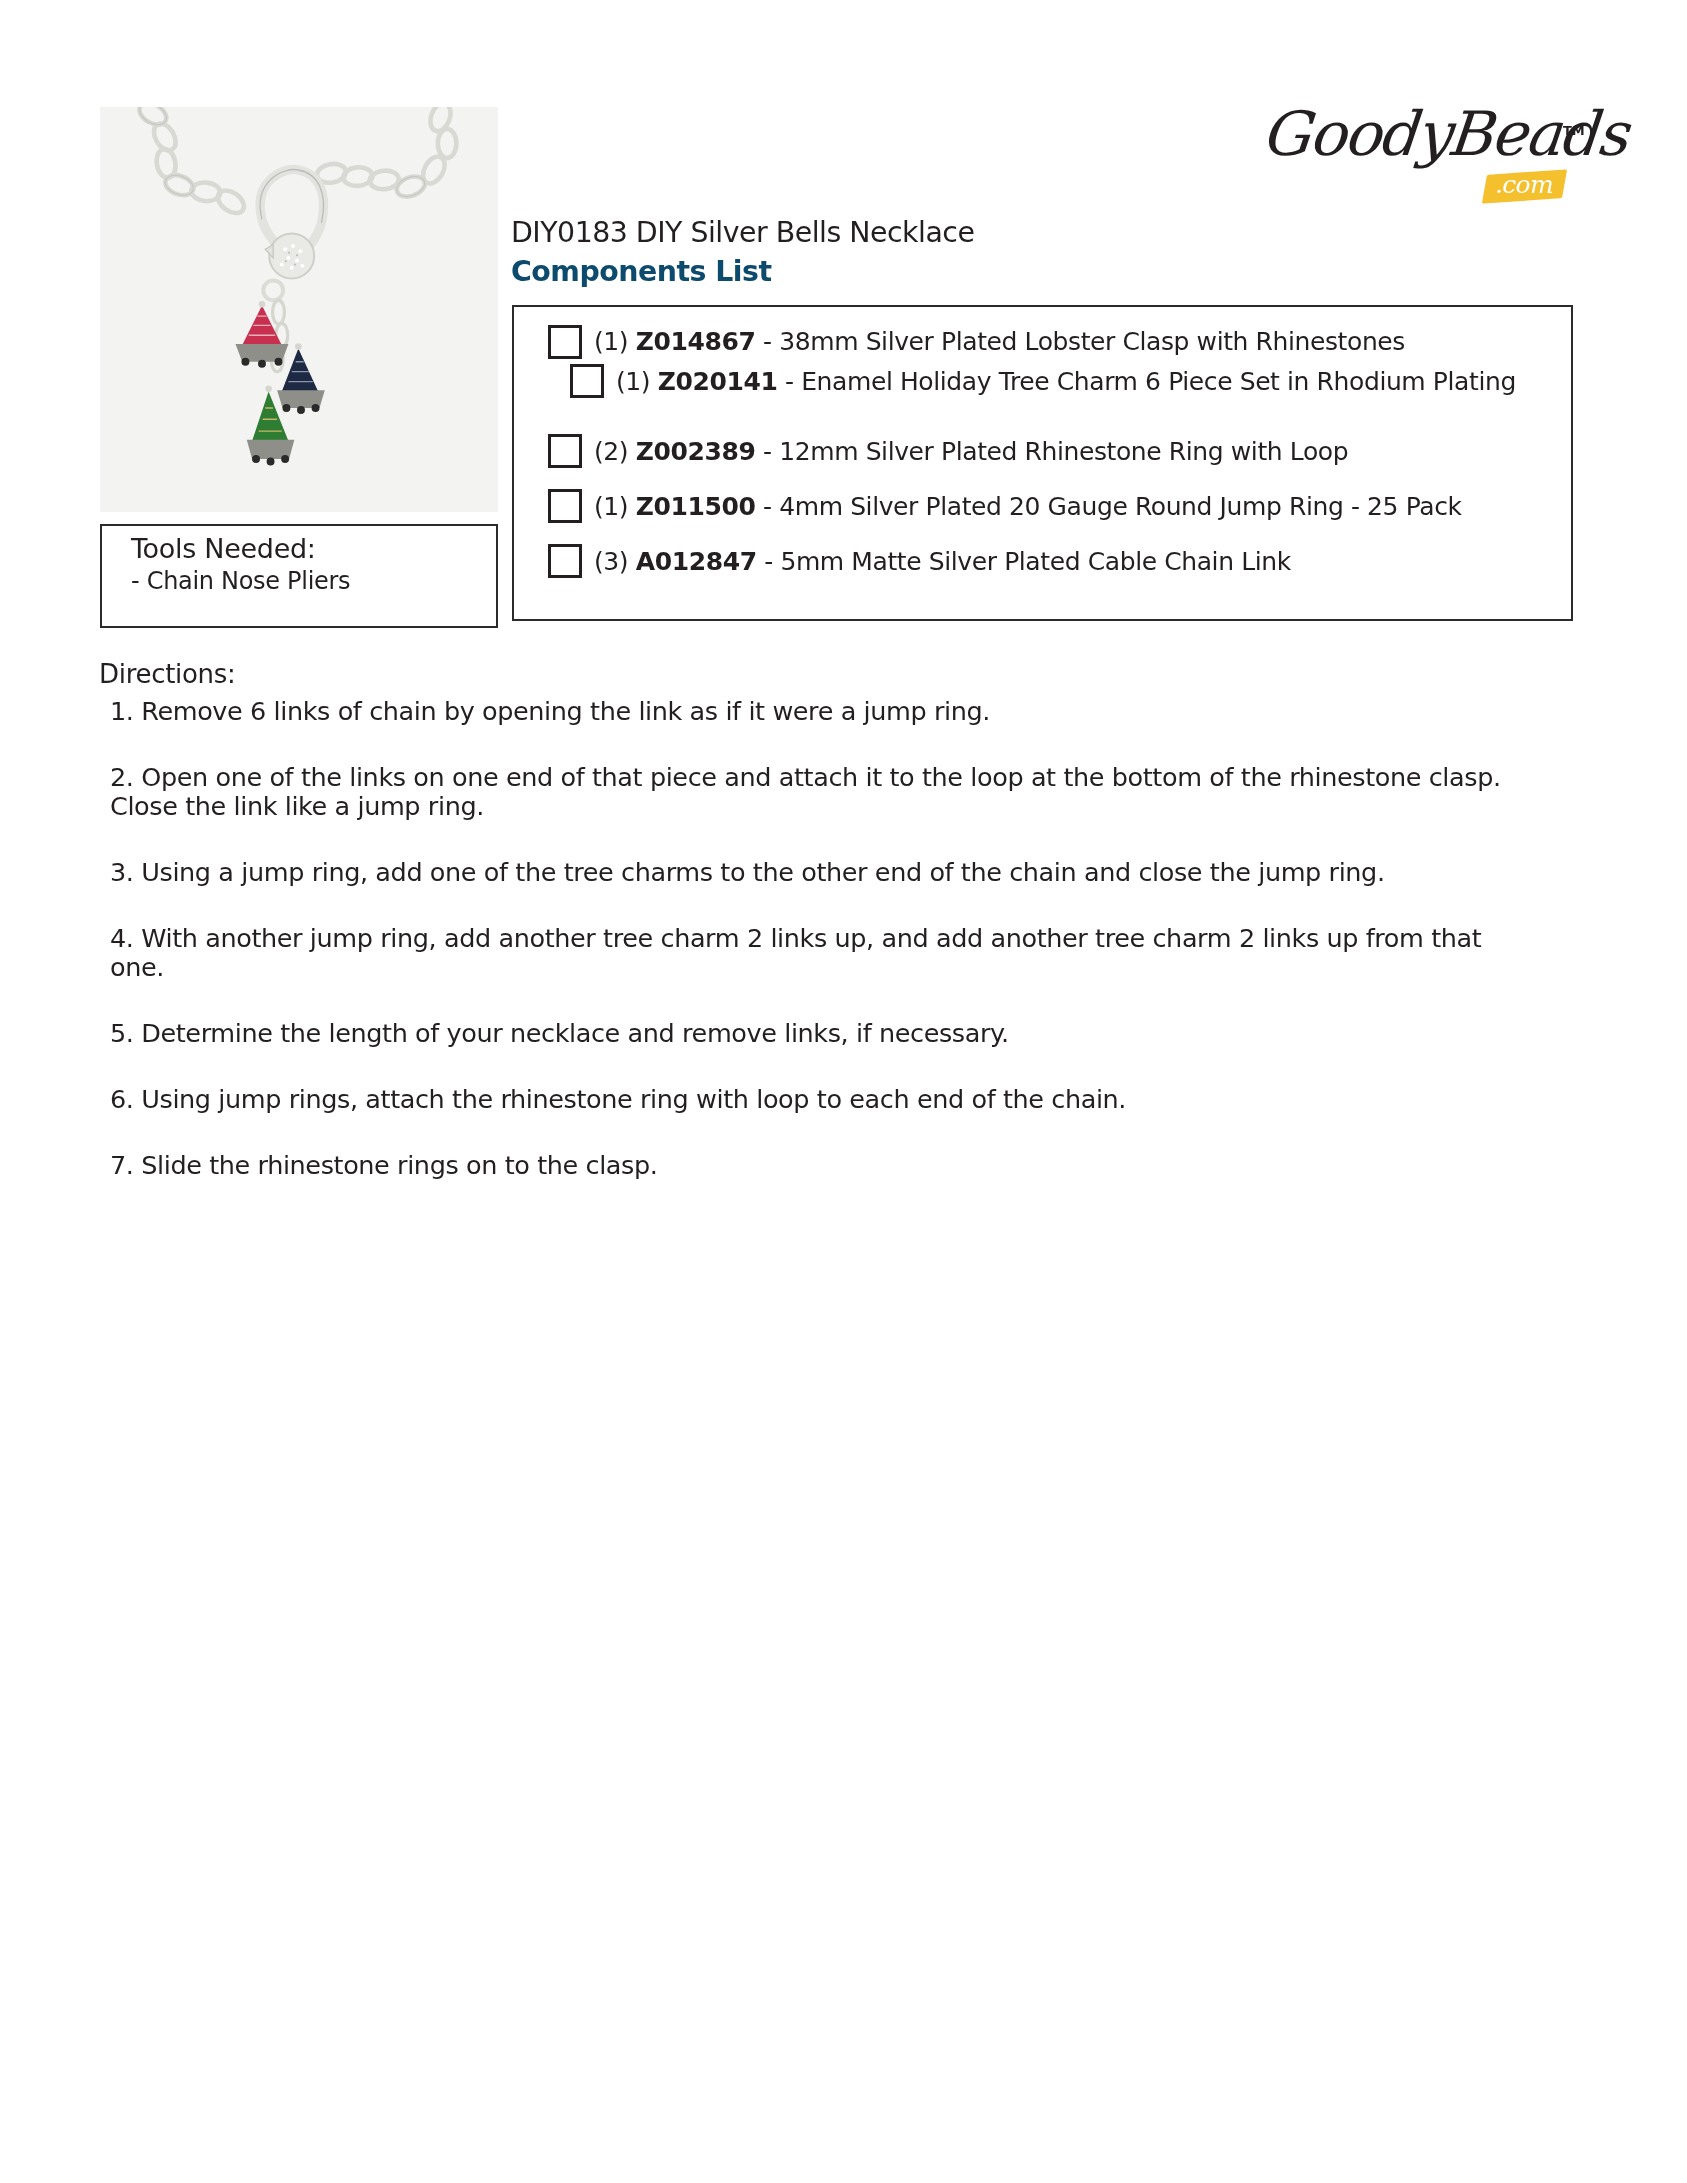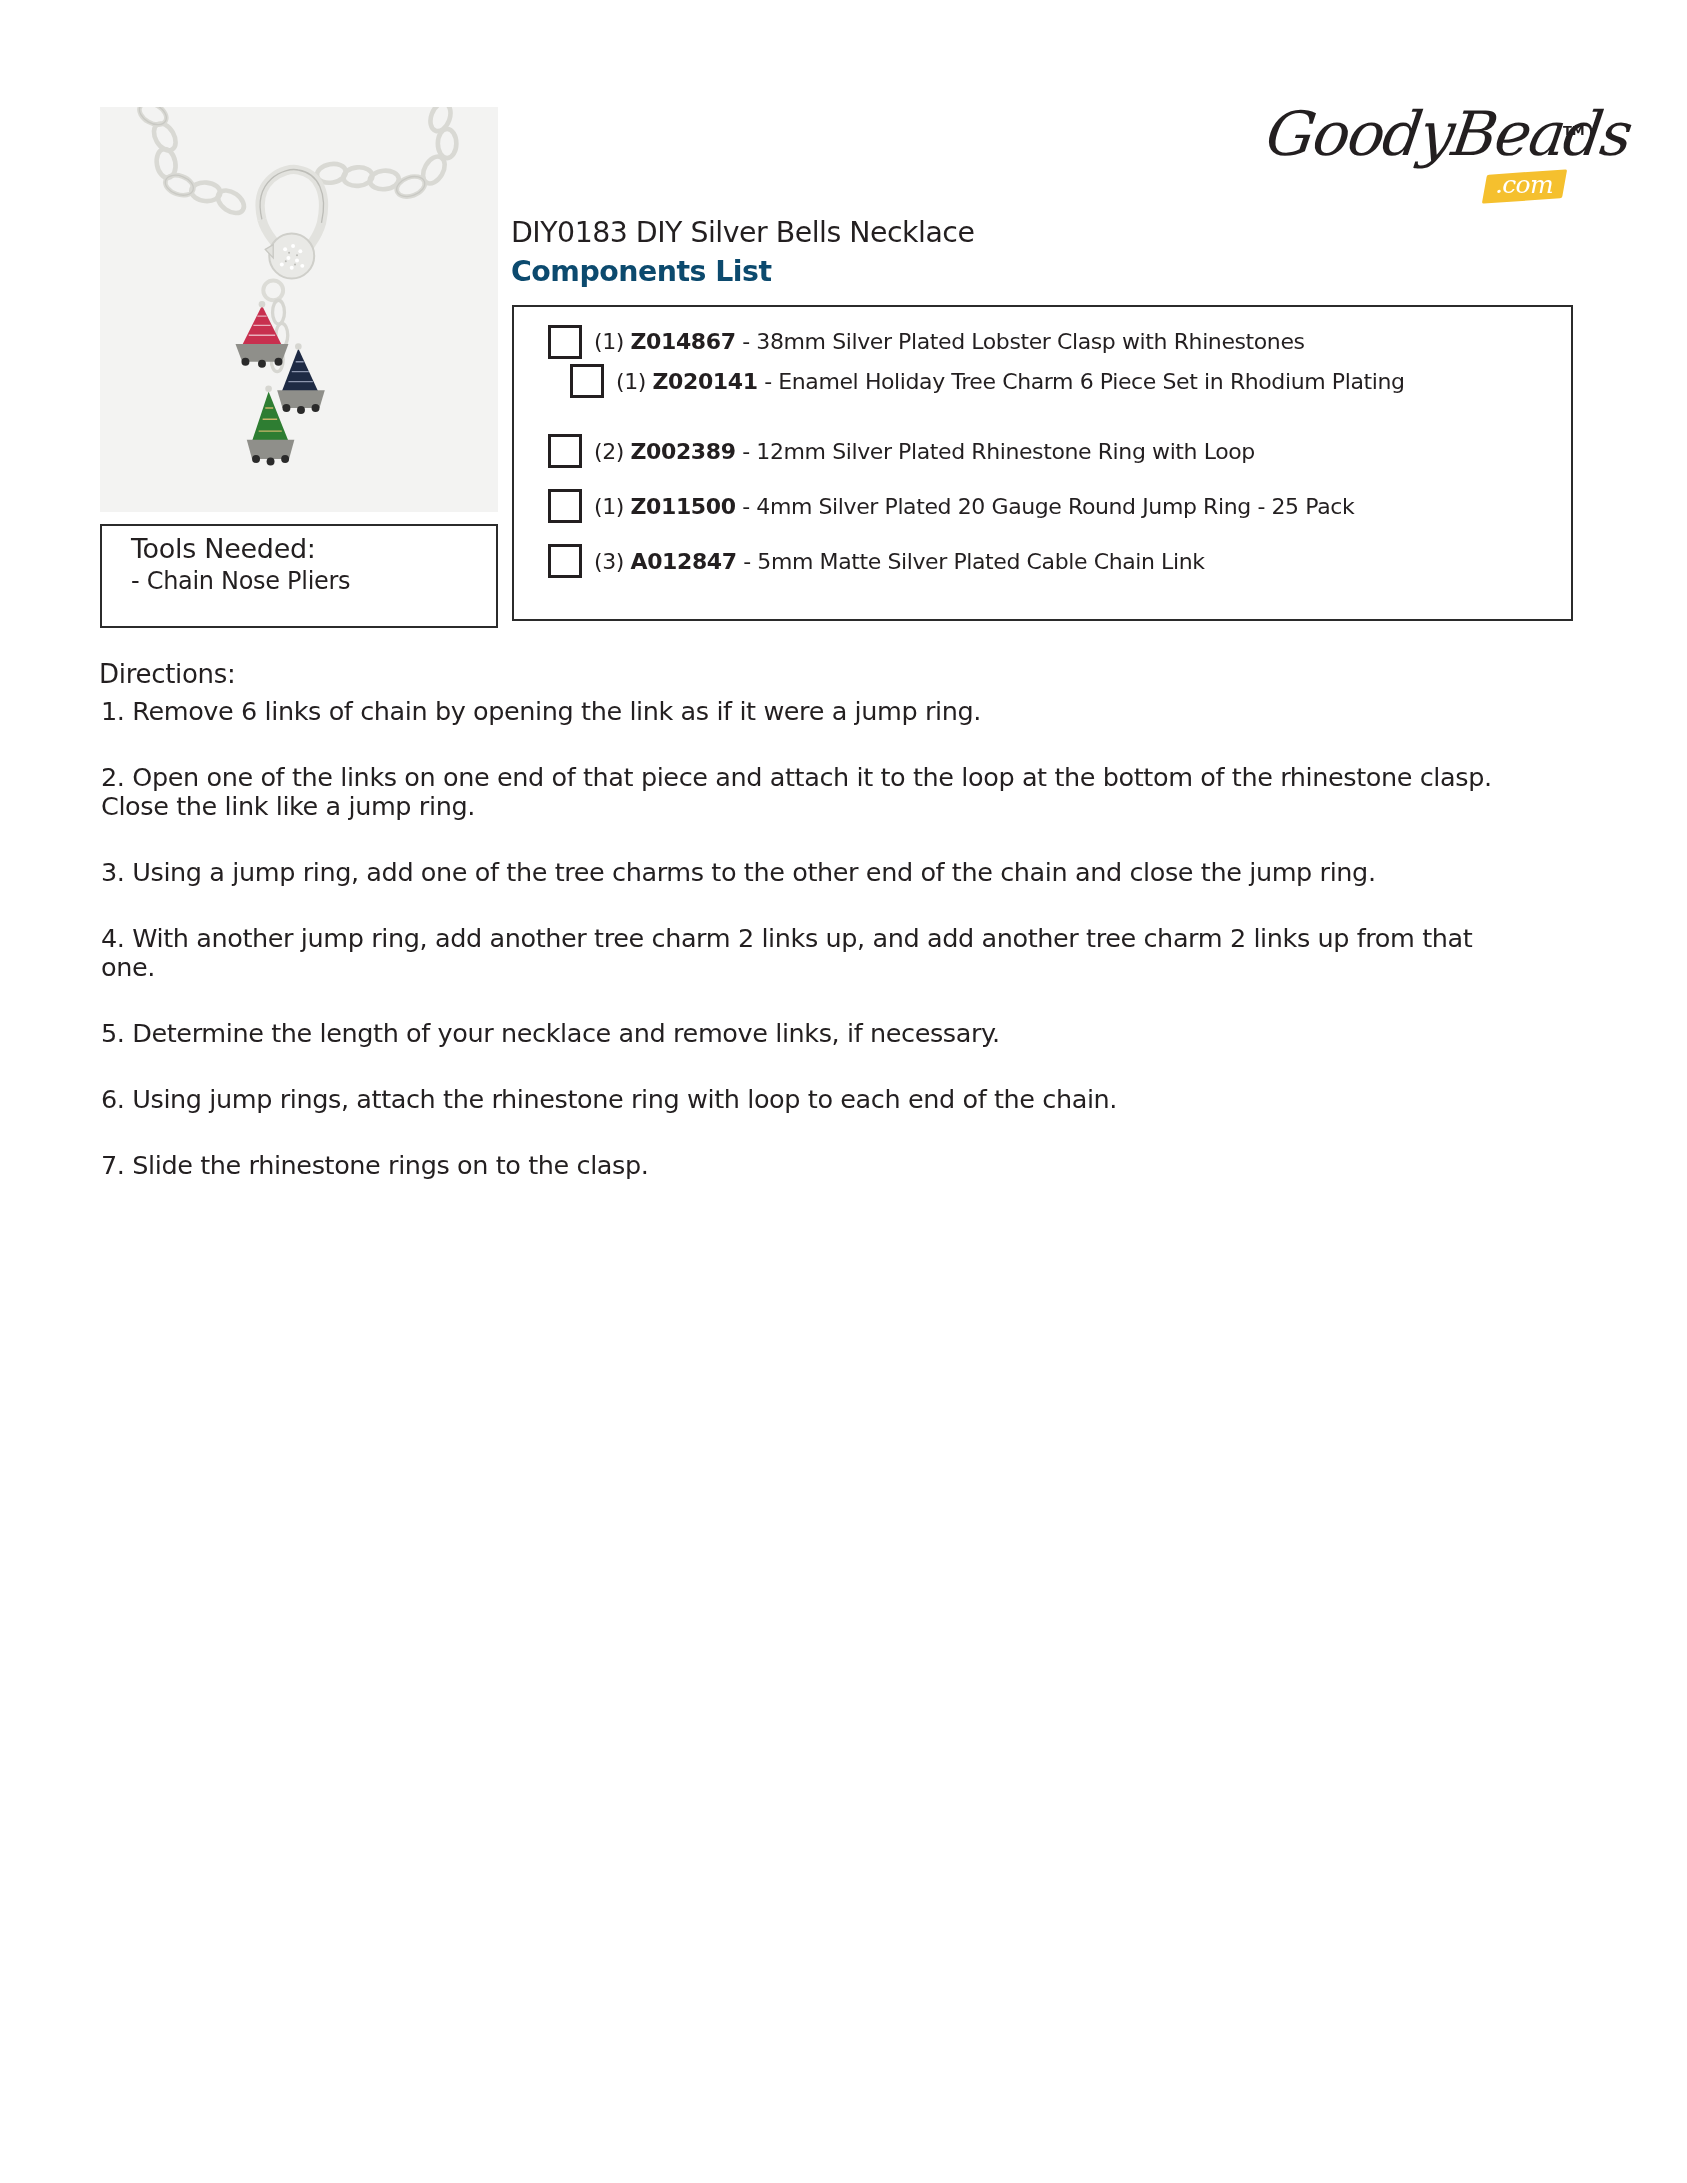--- a/index.html
+++ b/index.html
@@ -121,7 +121,7 @@
     }
     .component-text {
       margin-left: 12px;
-      font-size: 22px;
+      font-size: 25px;
       letter-spacing: -0.4px;
       color: #231f20;
     }

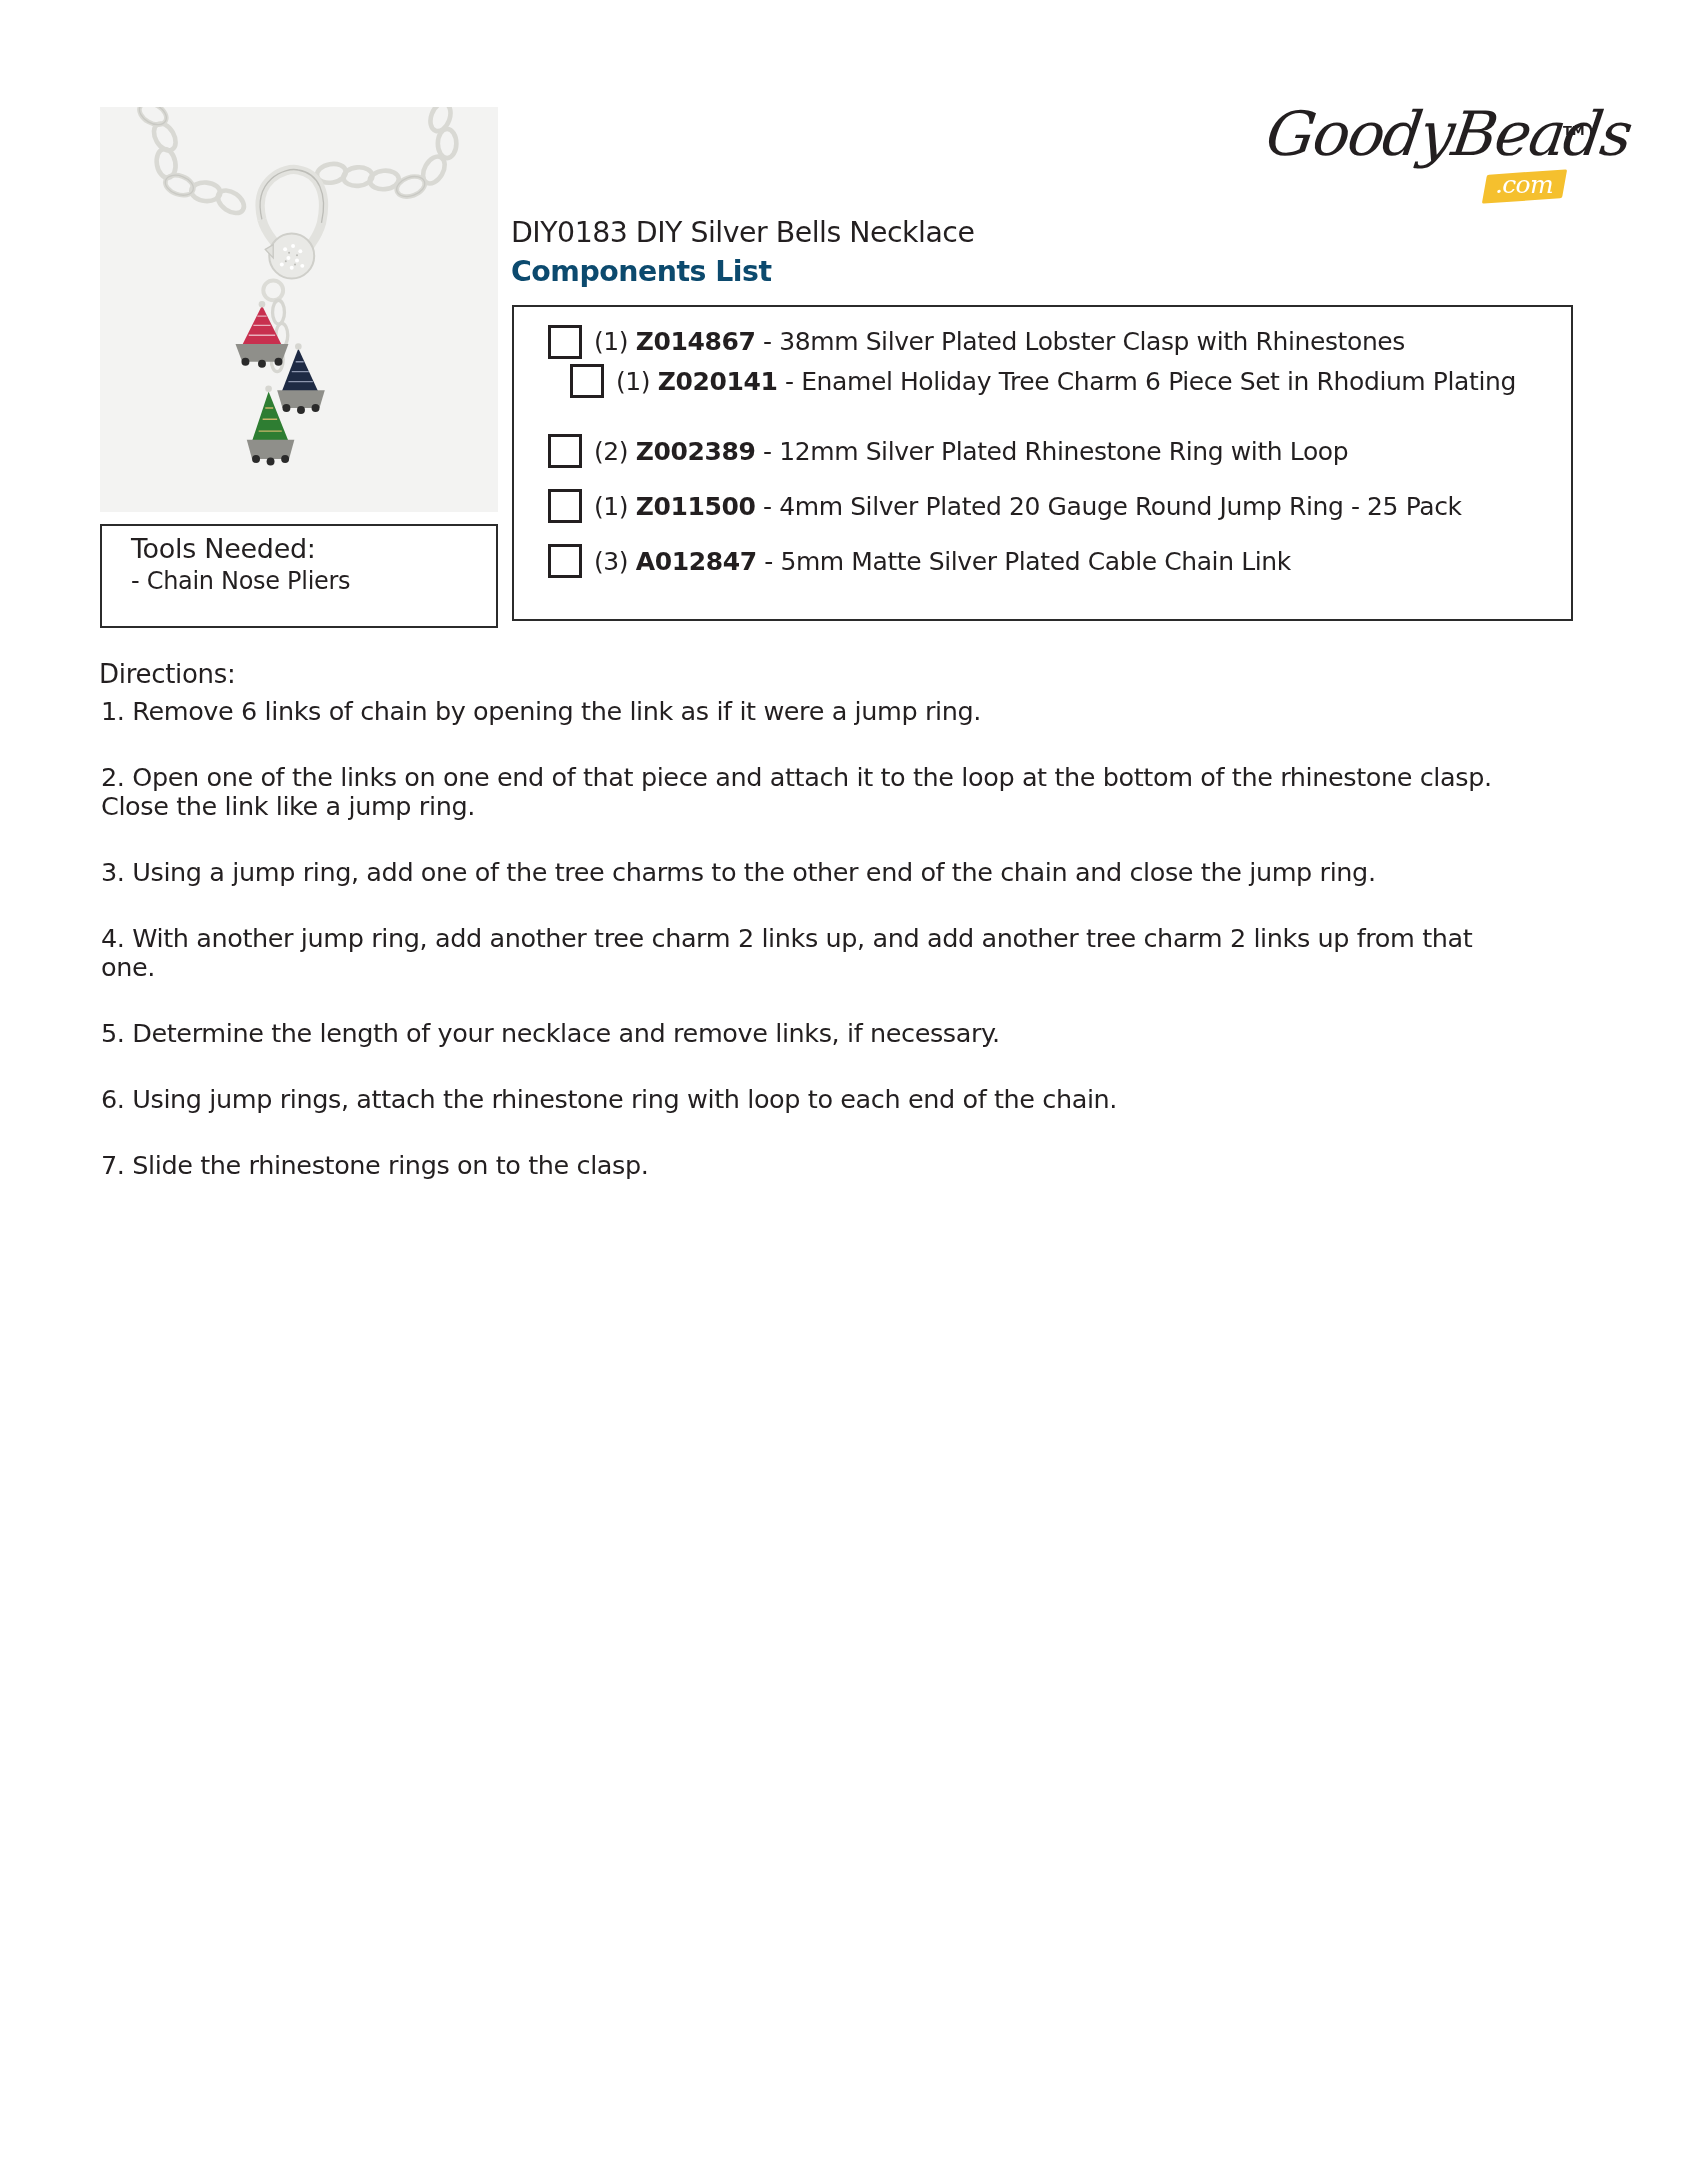--- a/index.html
+++ b/index.html
@@ -143,7 +143,7 @@
       font-size: 25.5px;
       letter-spacing: -0.4px;
       line-height: 29px;
-      margin: 0 0 37px 2px;
+      margin: 0 0 37px 11px;
       width: 1409px;
     }
   </style>

